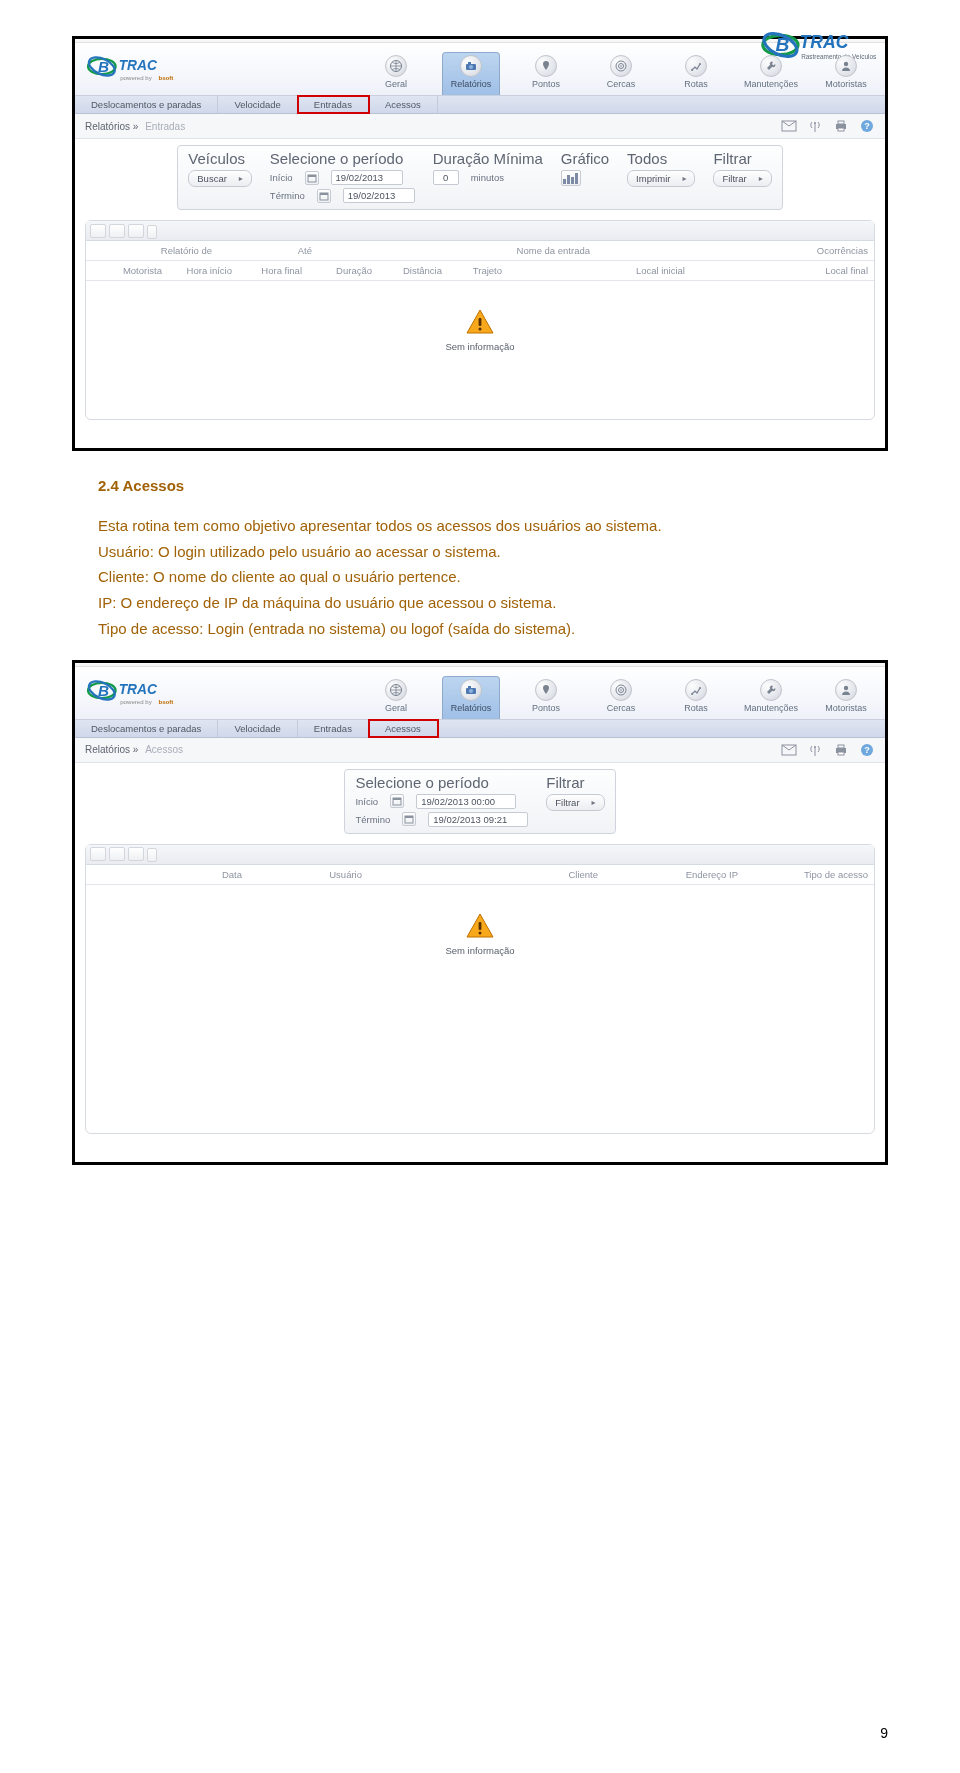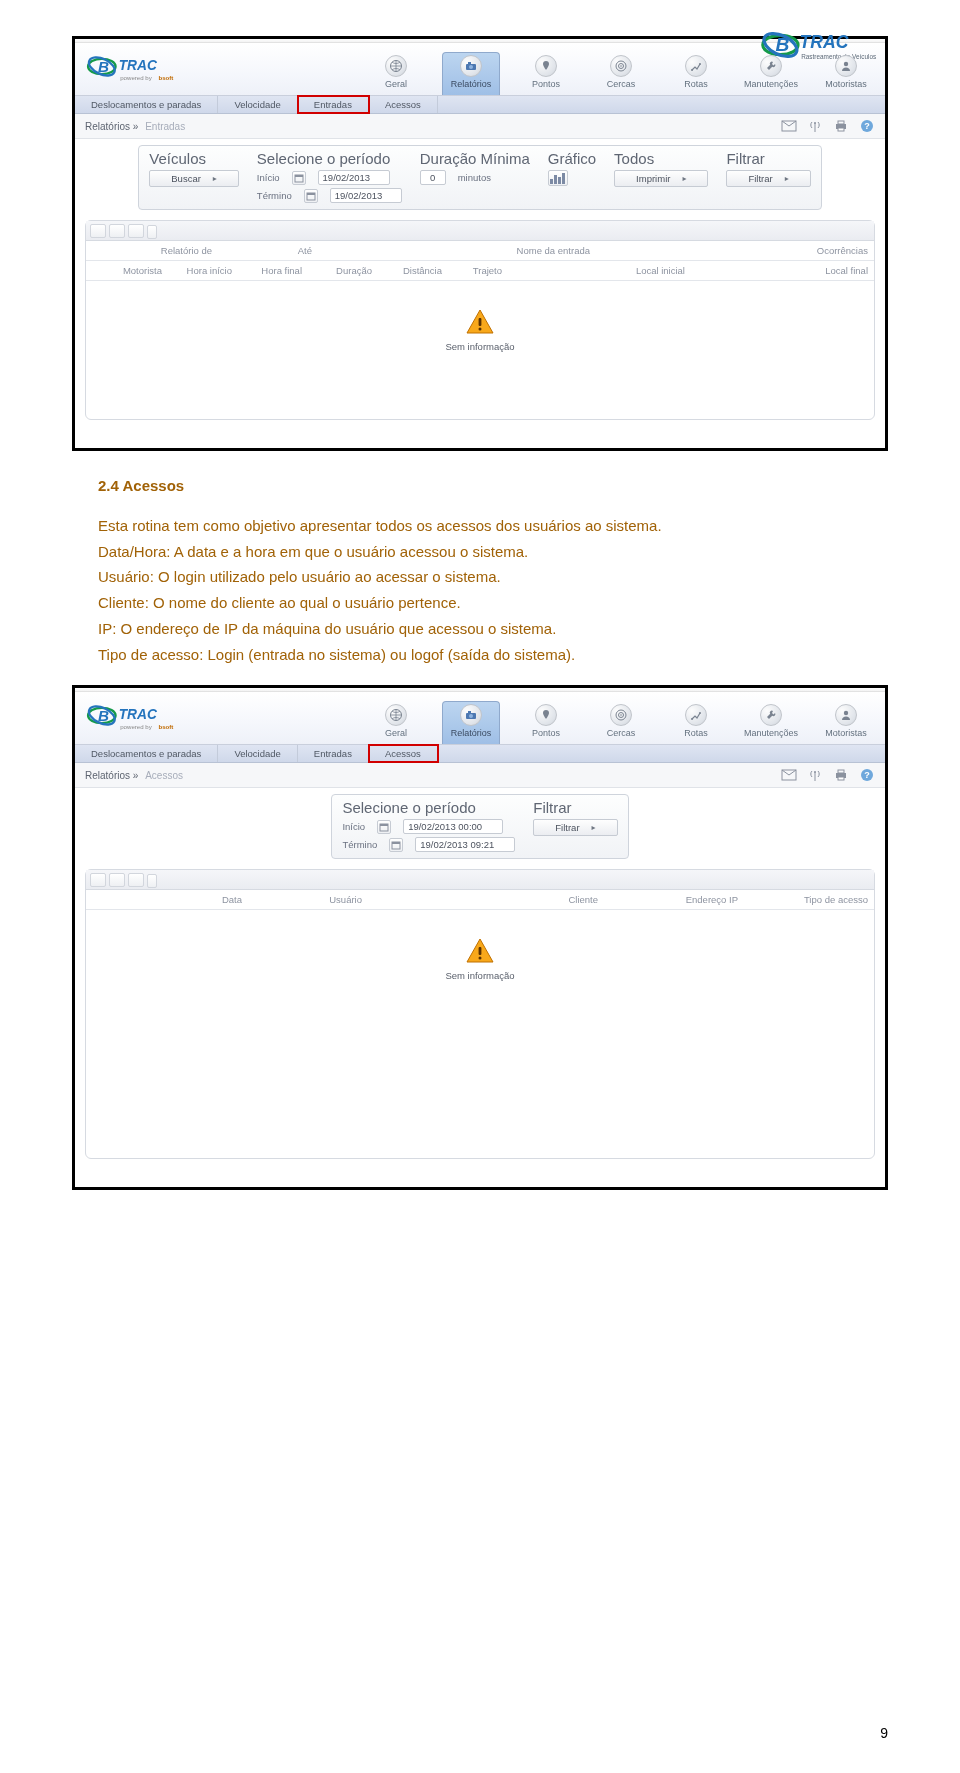--- a/index.html
+++ b/index.html
@@ -140,8 +140,8 @@
     display: inline-flex; align-items: center;
     background: linear-gradient(#fefefe,#ebedf1);
     border: 1px solid #c6cbd3;
-    border-radius: 2px;
-    padding: 2px 21px;
+    border-radius: 7px;
+    padding: 2px 8px;
     font-size: 9.5px;
     color: #4d535f;
     gap: 12px;

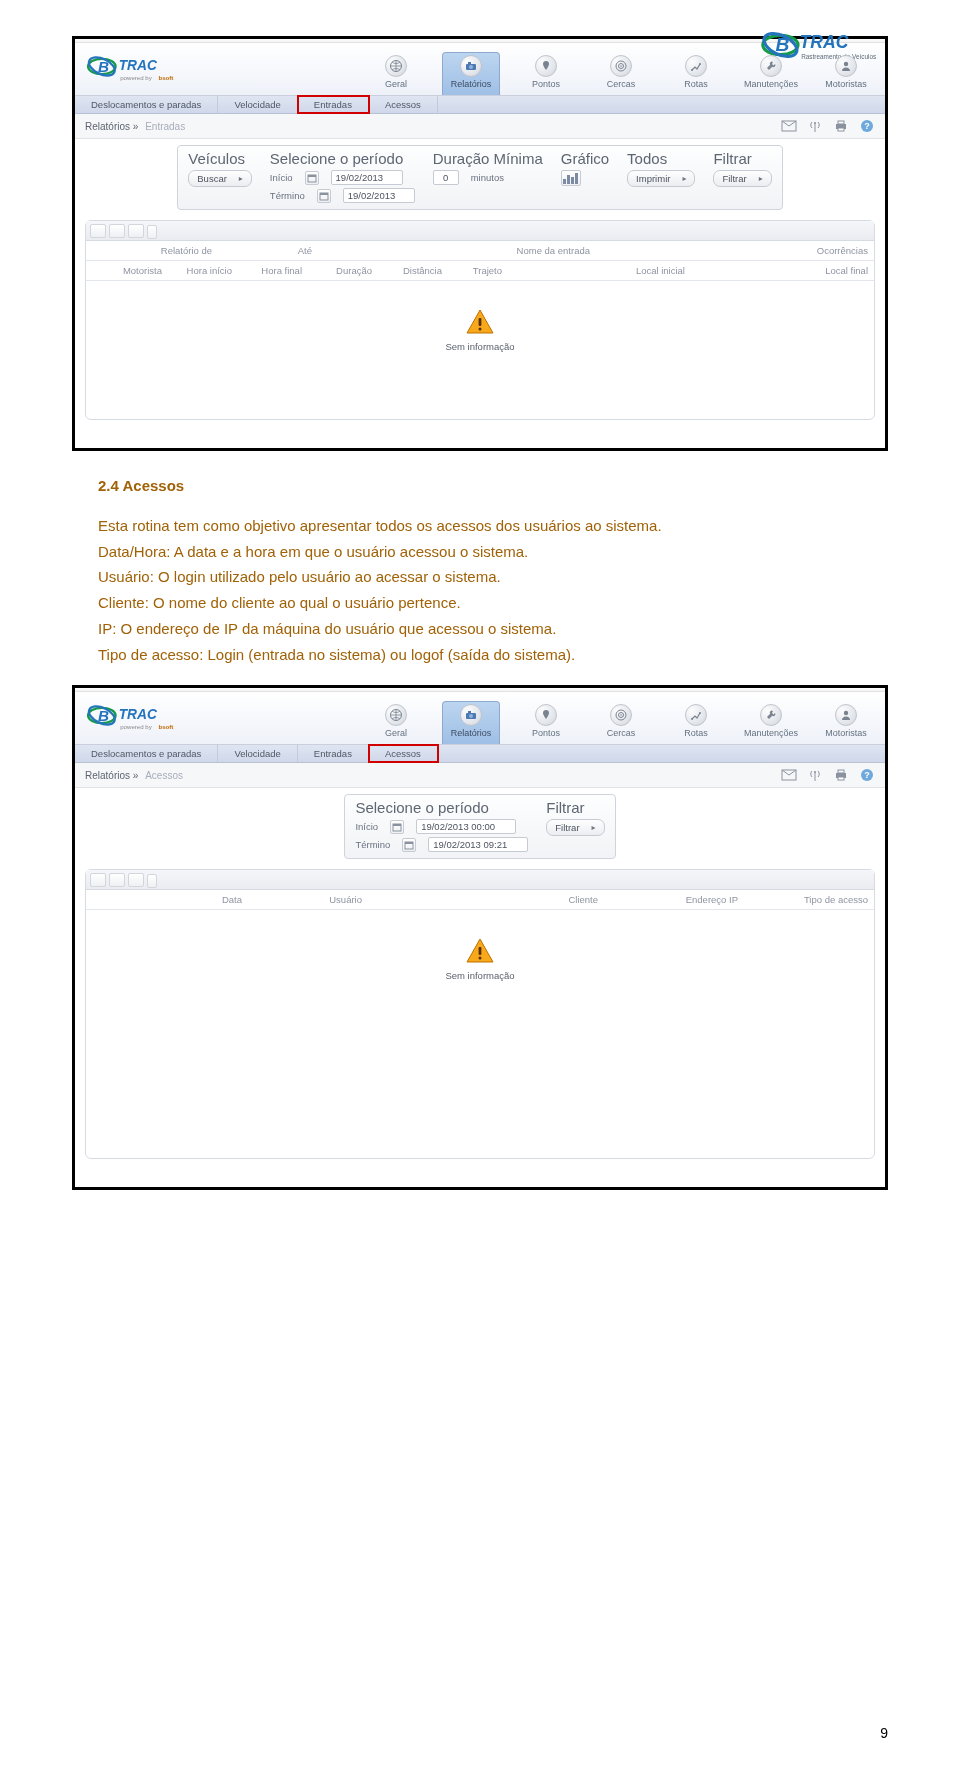--- a/index.html
+++ b/index.html
@@ -458,7 +458,6 @@
   <div class="bodytext">
     <h2>2.4 Acessos</h2>
     <p class="indent">Esta rotina tem como objetivo apresentar todos os acessos dos usuários ao sistema.</p>
-    <p class="indent">Data/Hora: A data e a hora em que o usuário acessou o sistema.</p>
     <p class="indent">Usuário: O login utilizado pelo usuário ao acessar o sistema.</p>
     <p class="indent">Cliente: O nome do cliente ao qual o usuário pertence.</p>
     <p class="indent">IP: O endereço de IP da máquina do usuário que acessou o sistema.</p>

